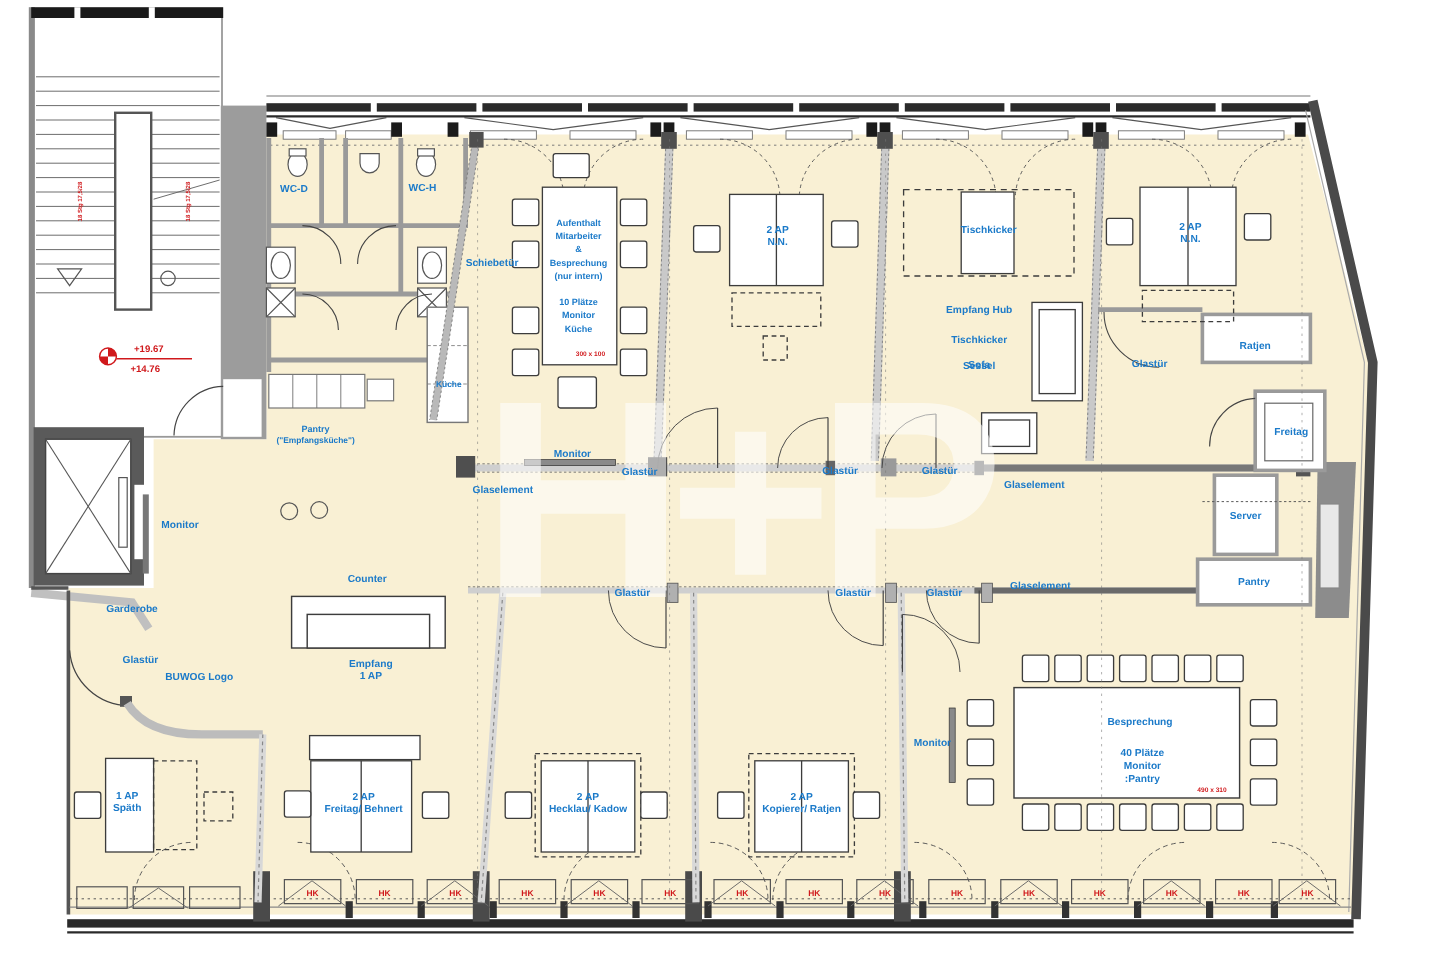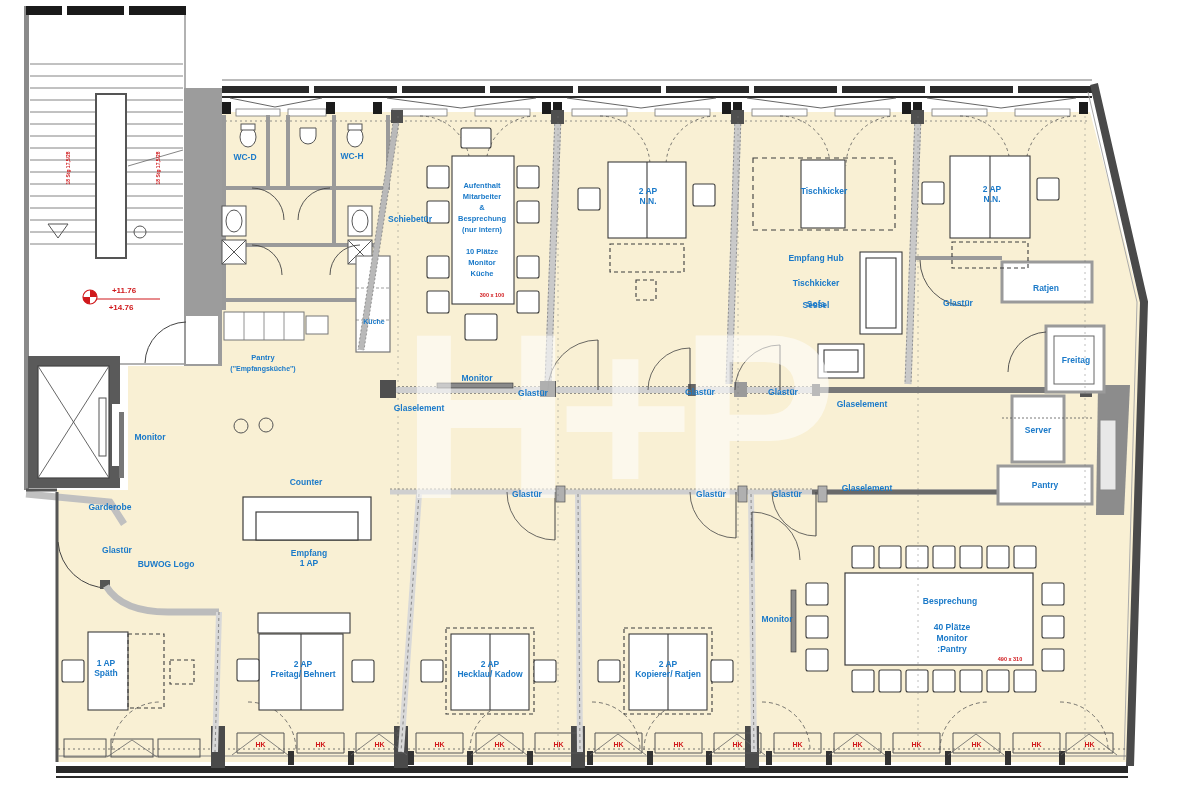--- a/index.html
+++ b/index.html
@@ -433,7 +433,7 @@
 
 <div class="lbl red riser rot" style="left:68px;top:168px">18 Stg 17,5/28</div>
 <div class="lbl red riser rot" style="left:158px;top:168px">18 Stg 17,5/28</div>
-<div class="lbl red lvl" style="left:124px;top:291px">+11.76</div>
+<div class="lbl red lvl" style="left:124px;top:291px">+19.67</div>
 <div class="lbl red lvl" style="left:121px;top:308px">+14.76</div>
 
 <div class="lbl" style="left:245px;top:157px">WC-D</div>

